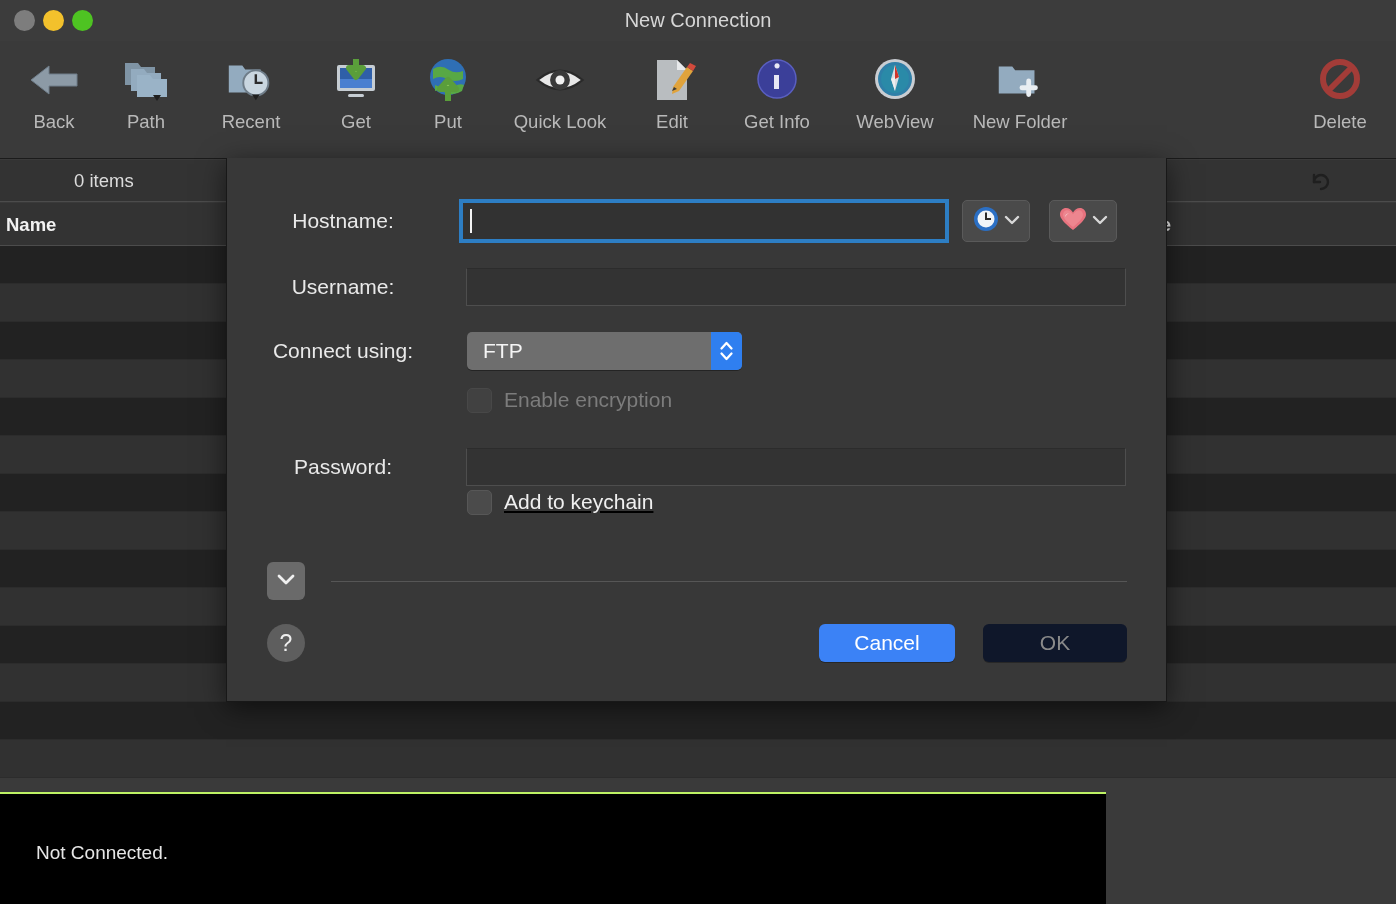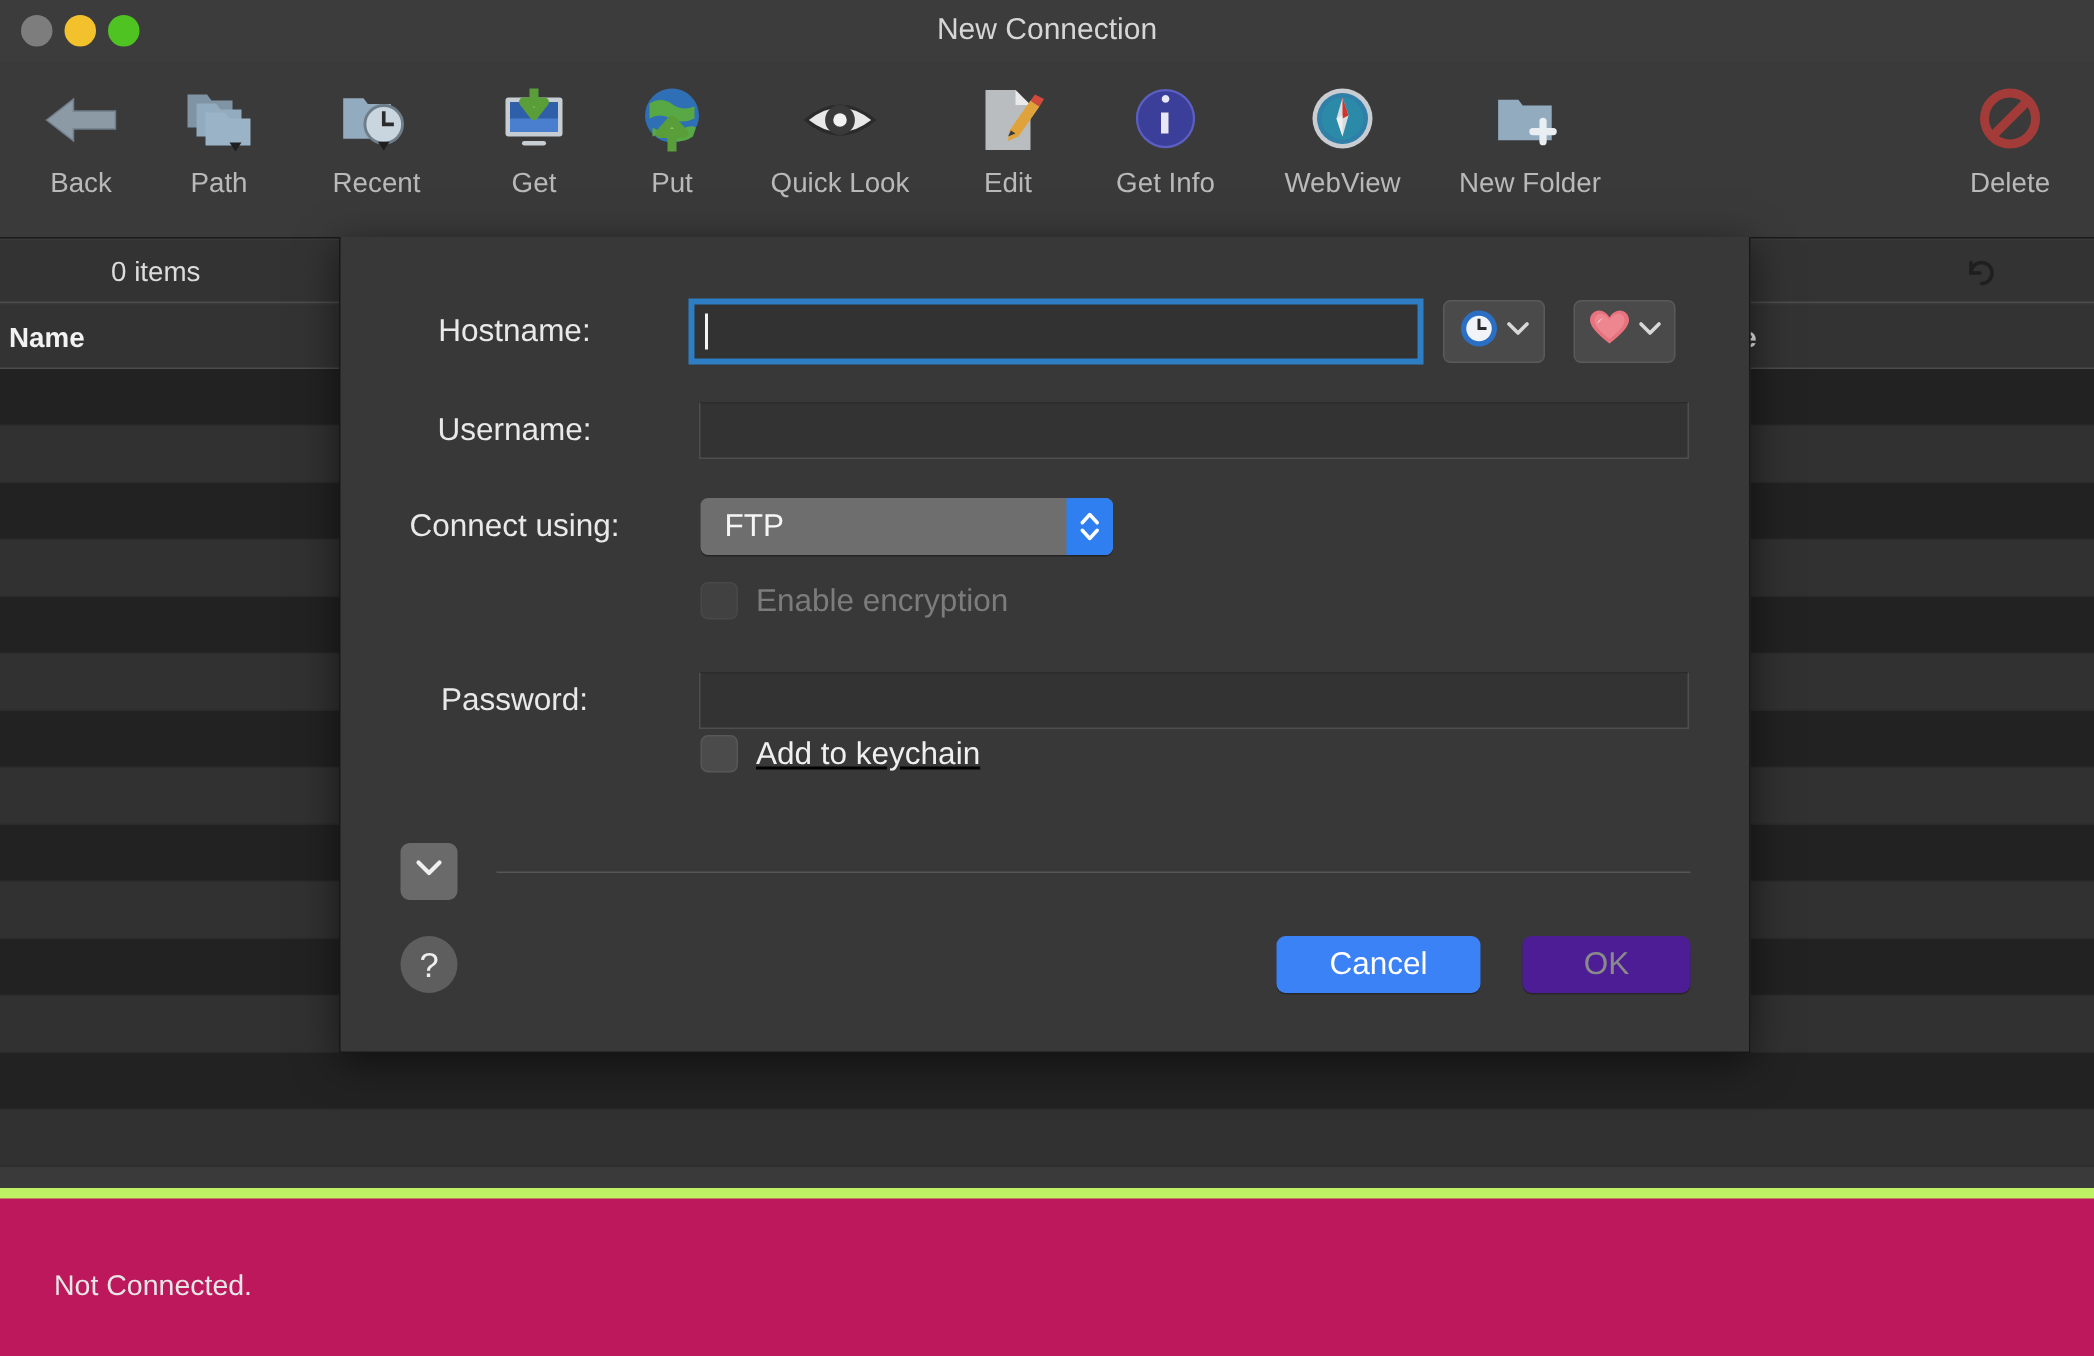--- a/index.html
+++ b/index.html
@@ -271,7 +271,7 @@
   }
 
   
-  .cbrow { display: flex; align-items: center; gap: 12px; cursor: default; }
+  .cbrow { display: flex; gap: 12px; cursor: default; }
   .cbox {
     width: 25px; height: 25px;
     background: #4b4b4b;

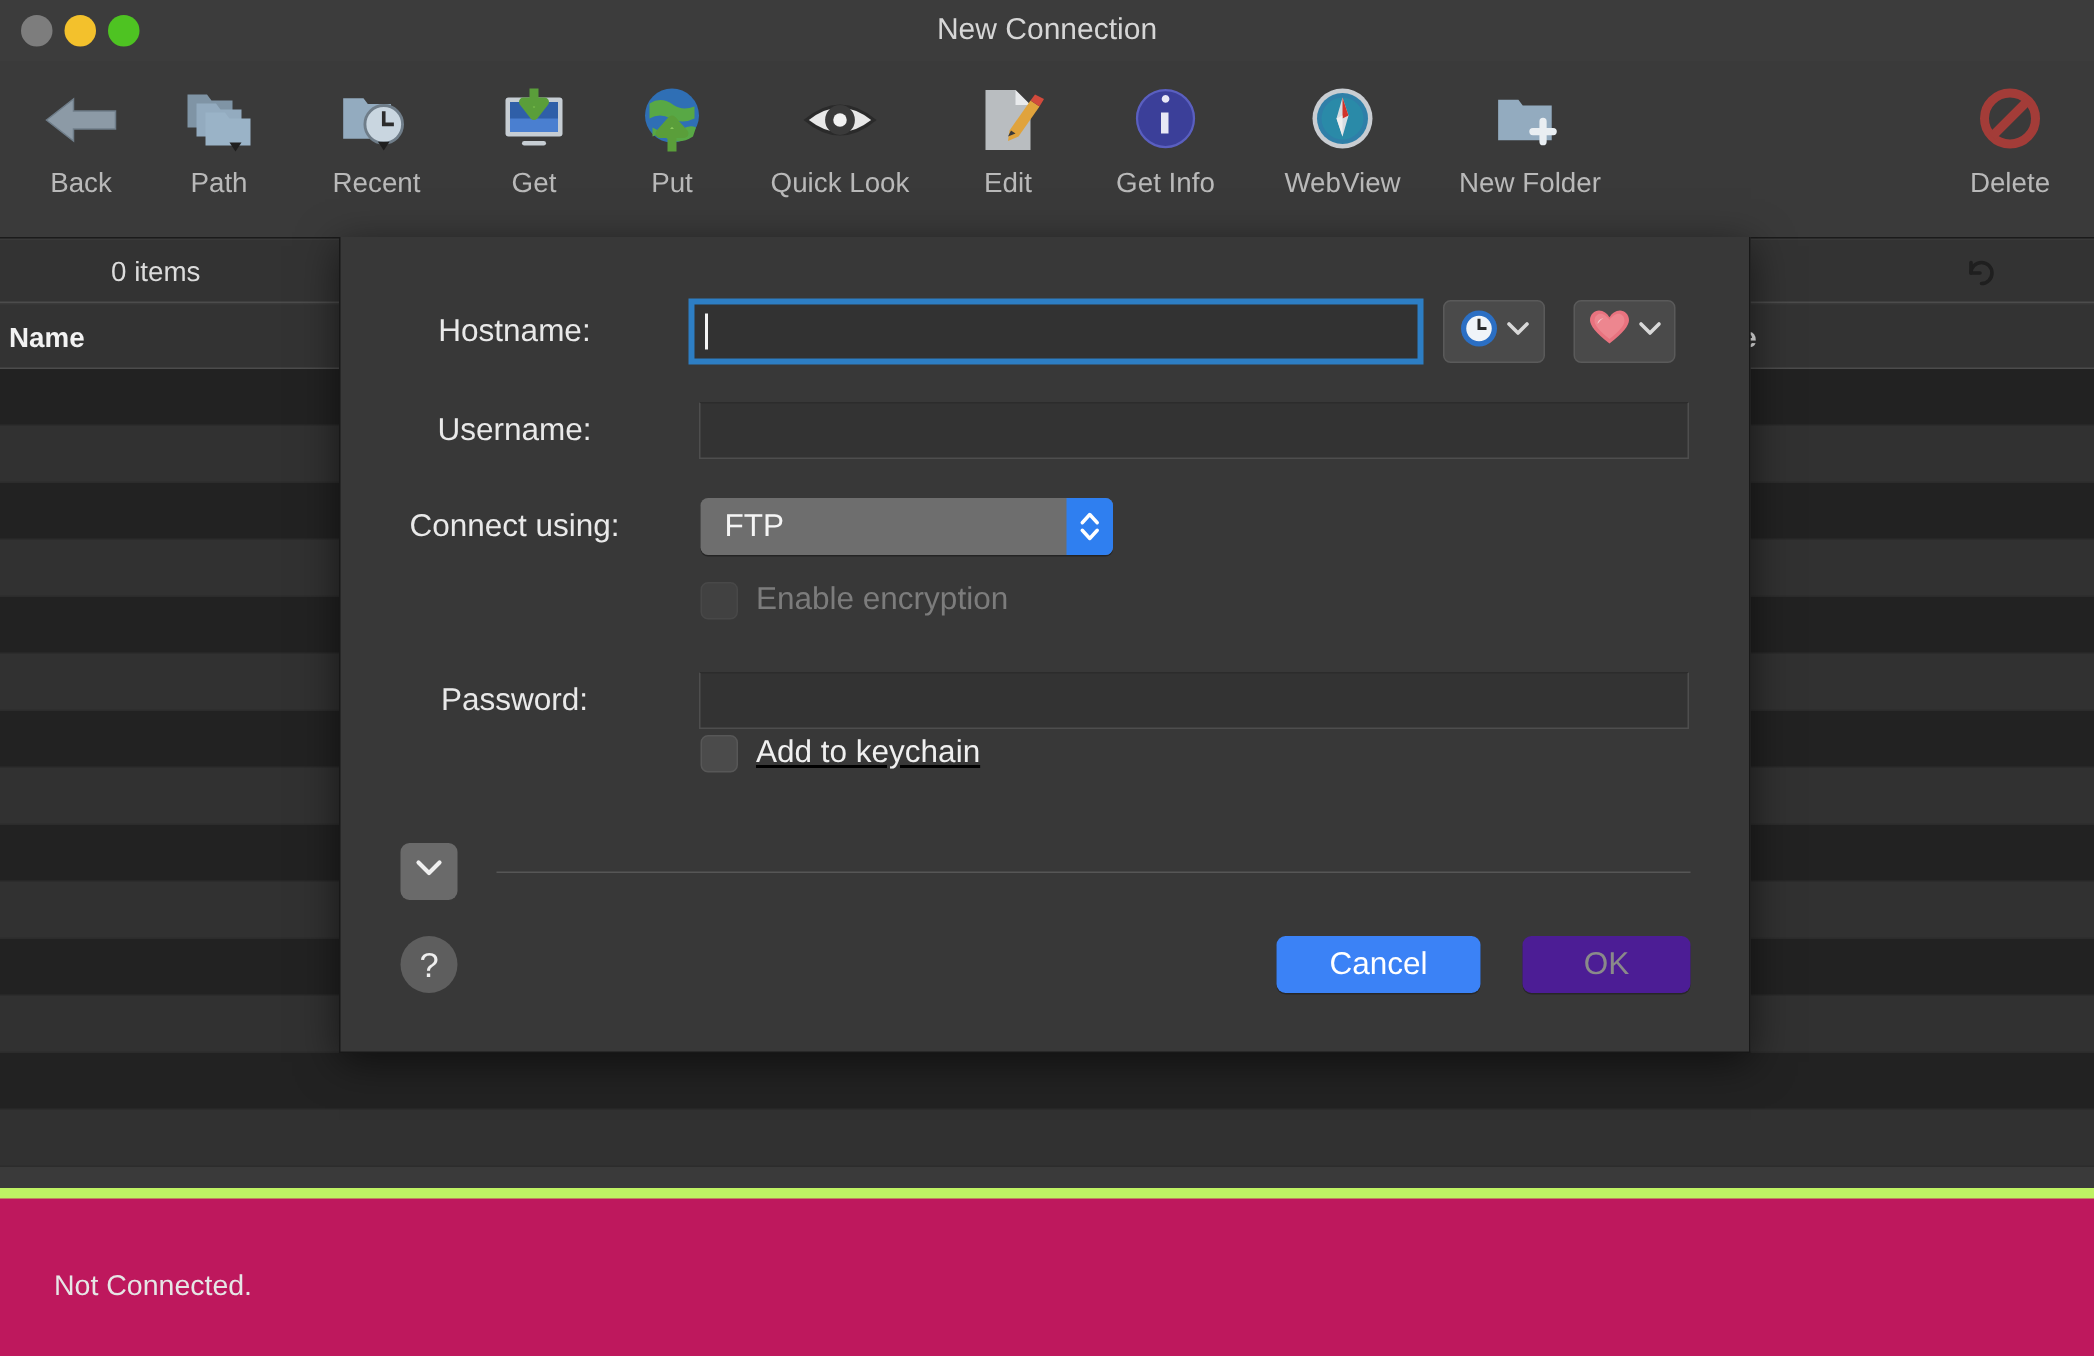--- a/index.html
+++ b/index.html
@@ -320,7 +320,7 @@
     box-shadow: 0 1px 0 rgba(0,0,0,0.3);
   }
   .btn.cancel { width: 136px; background: #3b82f6; color: #ffffff; }
-  .btn.ok     { width: 112px; background: #4c1d95; color: #8a8a8a; }
+  .btn.ok     { width: 144px; background: #0f172a; color: #8a8a8a; }
 </style>
 </head>
 <body>

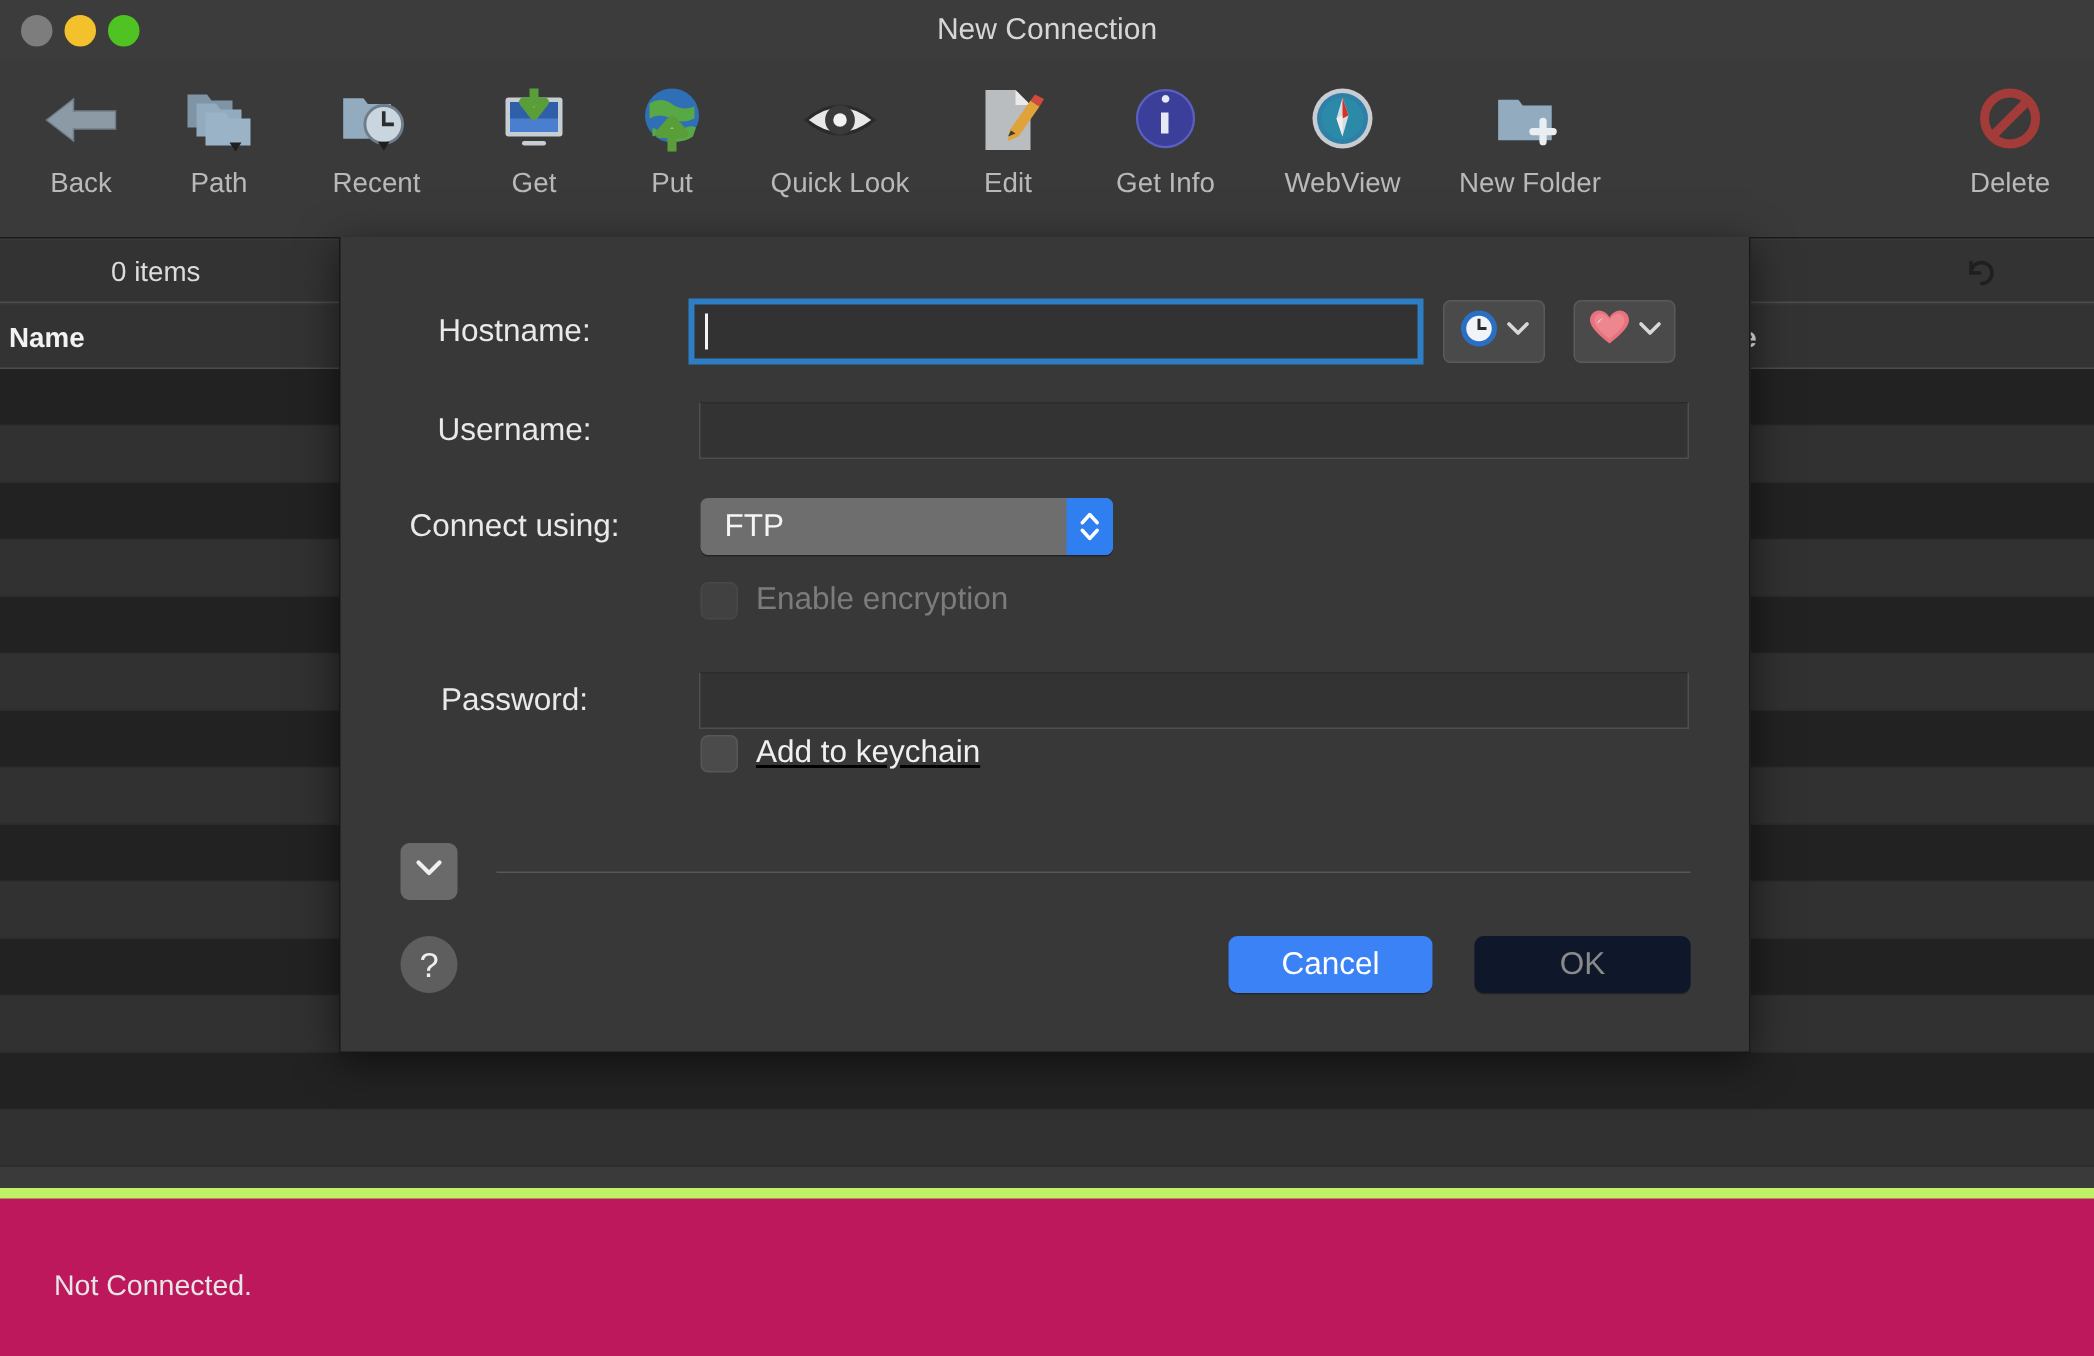--- a/index.html
+++ b/index.html
@@ -162,9 +162,9 @@
   .status-bottom {
     position: absolute;
     left: 0; top: 792px;
-    width: 1396px; height: 112px;
-    background: #be185d;
-    border-top: 7px solid #bef264;
+    width: 1106px; height: 112px;
+    background: #000000;
+    border-top: 2px solid #bef264;
   }
   .status-bottom .txt {
     position: absolute;

